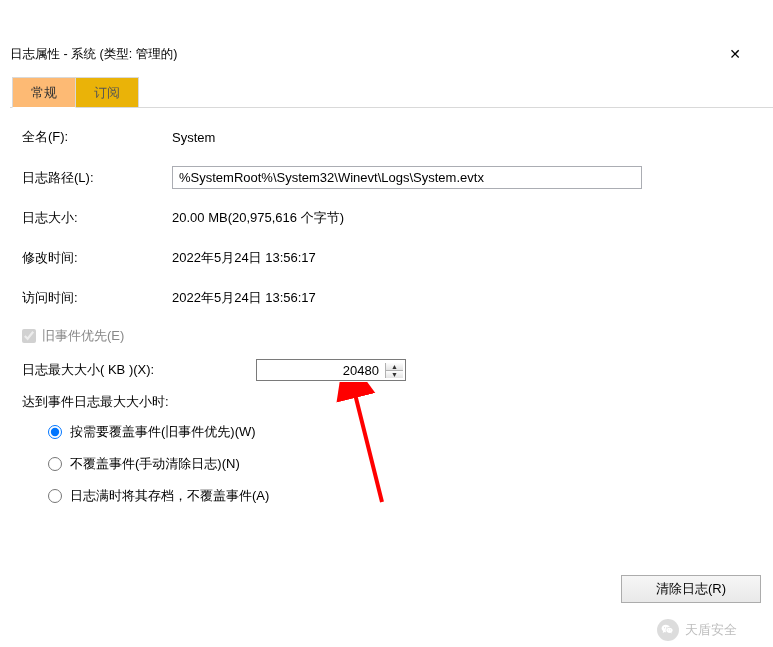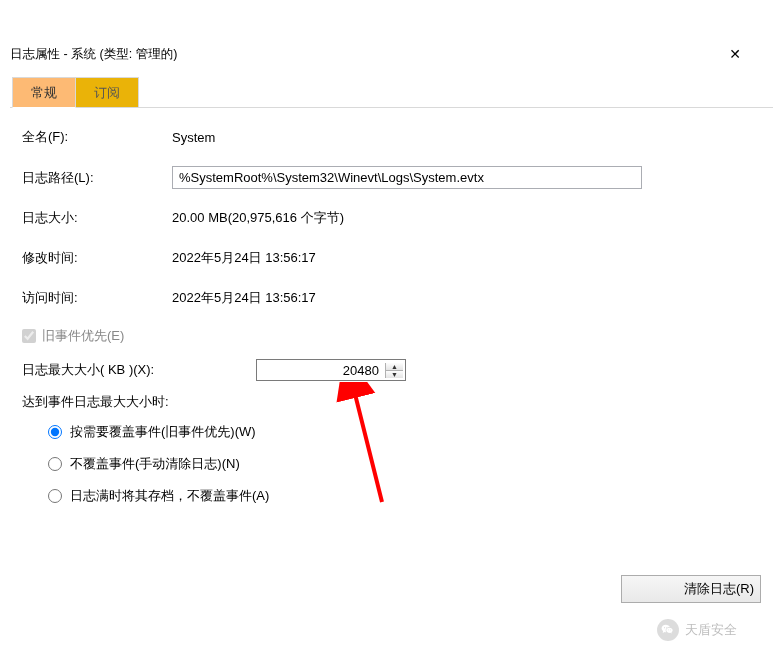--- a/index.html
+++ b/index.html
@@ -168,7 +168,6 @@
     font-family: inherit;
     font-size: 13px;
     cursor: pointer;
-    text-align: right;
   }
 
   

